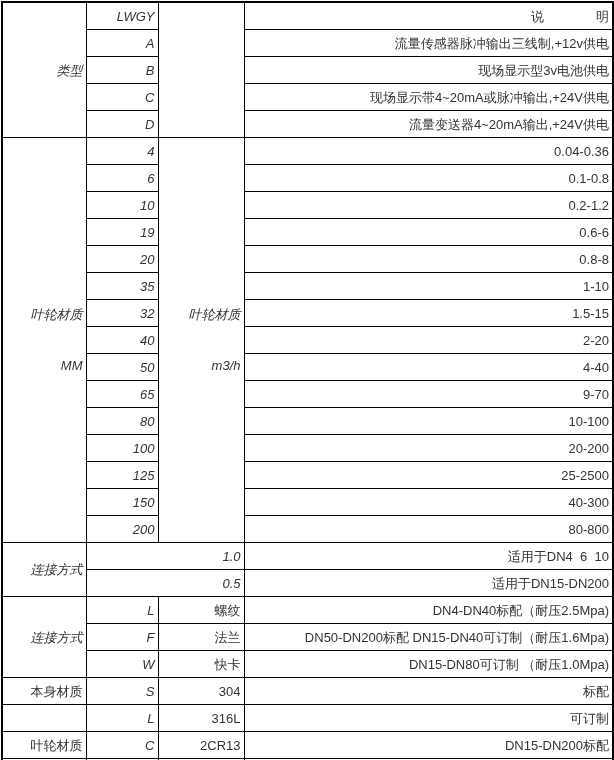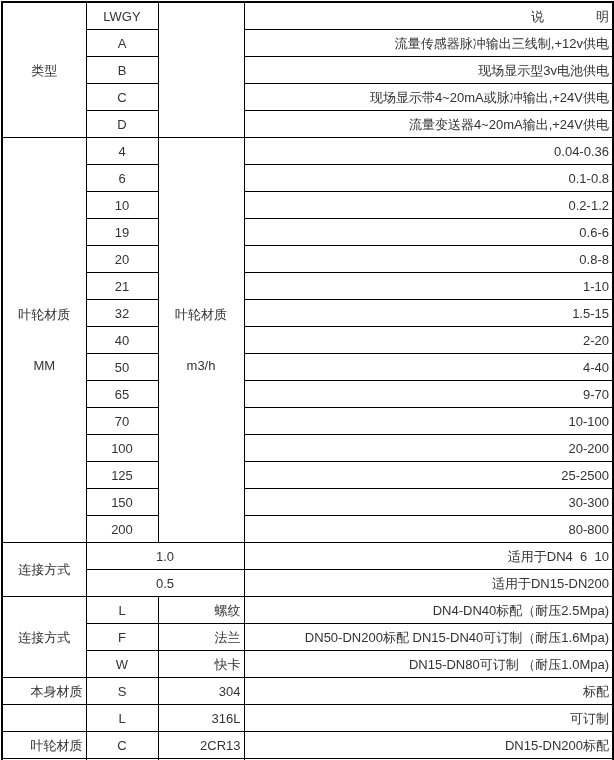--- a/index.html
+++ b/index.html
@@ -32,7 +32,7 @@
     vertical-align: middle;
     line-height: 17px;
   }
-  td.center { text-align: center; padding: 0; }
+  td.center { text-align: right; padding: 0; font-style: italic; }
   td.left   { text-align: right; }
   .block { display: block; }
 </style>

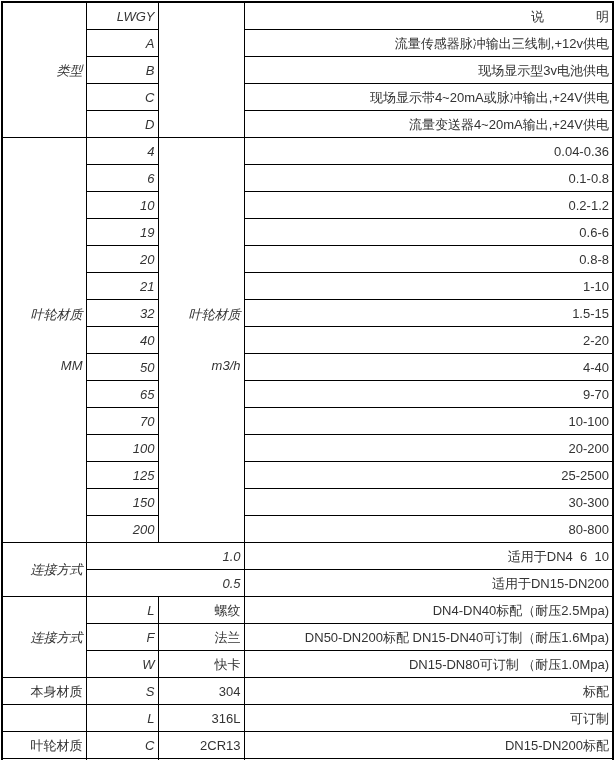--- a/index.html
+++ b/index.html
@@ -101,7 +101,7 @@
     <td class="left">0.8-8</td>
   </tr>
   <tr>
-    <td class="center">21</td>
+    <td class="center">35</td>
     <td class="left">1-10</td>
   </tr>
   <tr>

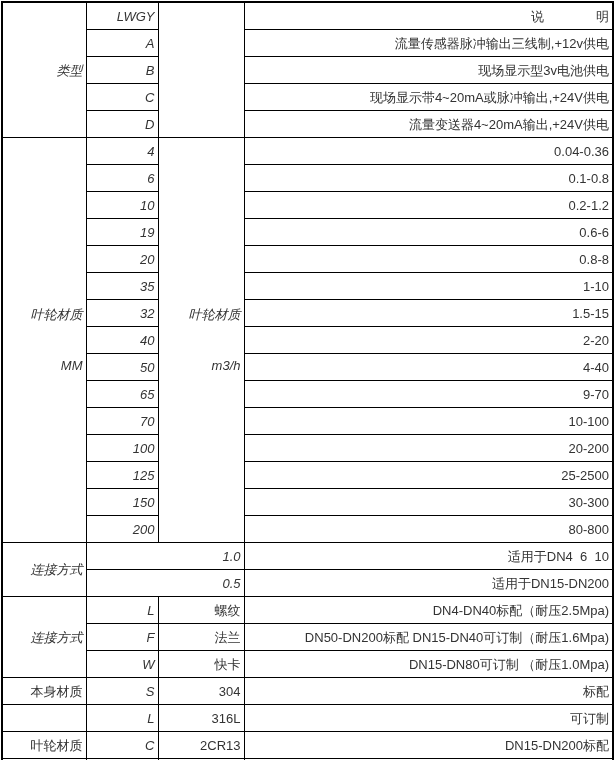--- a/index.html
+++ b/index.html
@@ -121,7 +121,7 @@
     <td class="left">9-70</td>
   </tr>
   <tr>
-    <td class="center">70</td>
+    <td class="center">80</td>
     <td class="left">10-100</td>
   </tr>
   <tr>

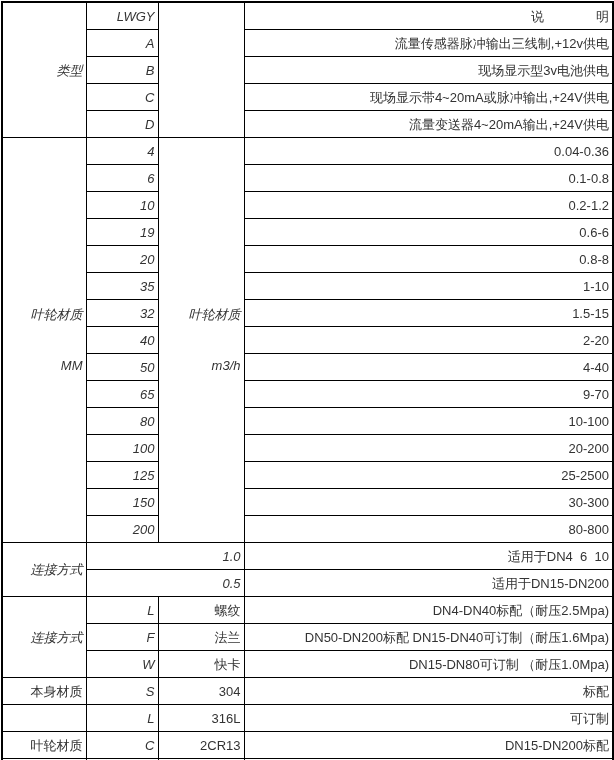--- a/index.html
+++ b/index.html
@@ -134,7 +134,7 @@
   </tr>
   <tr>
     <td class="center">150</td>
-    <td class="left">30-300</td>
+    <td class="left">40-300</td>
   </tr>
   <tr>
     <td class="center">200</td>

